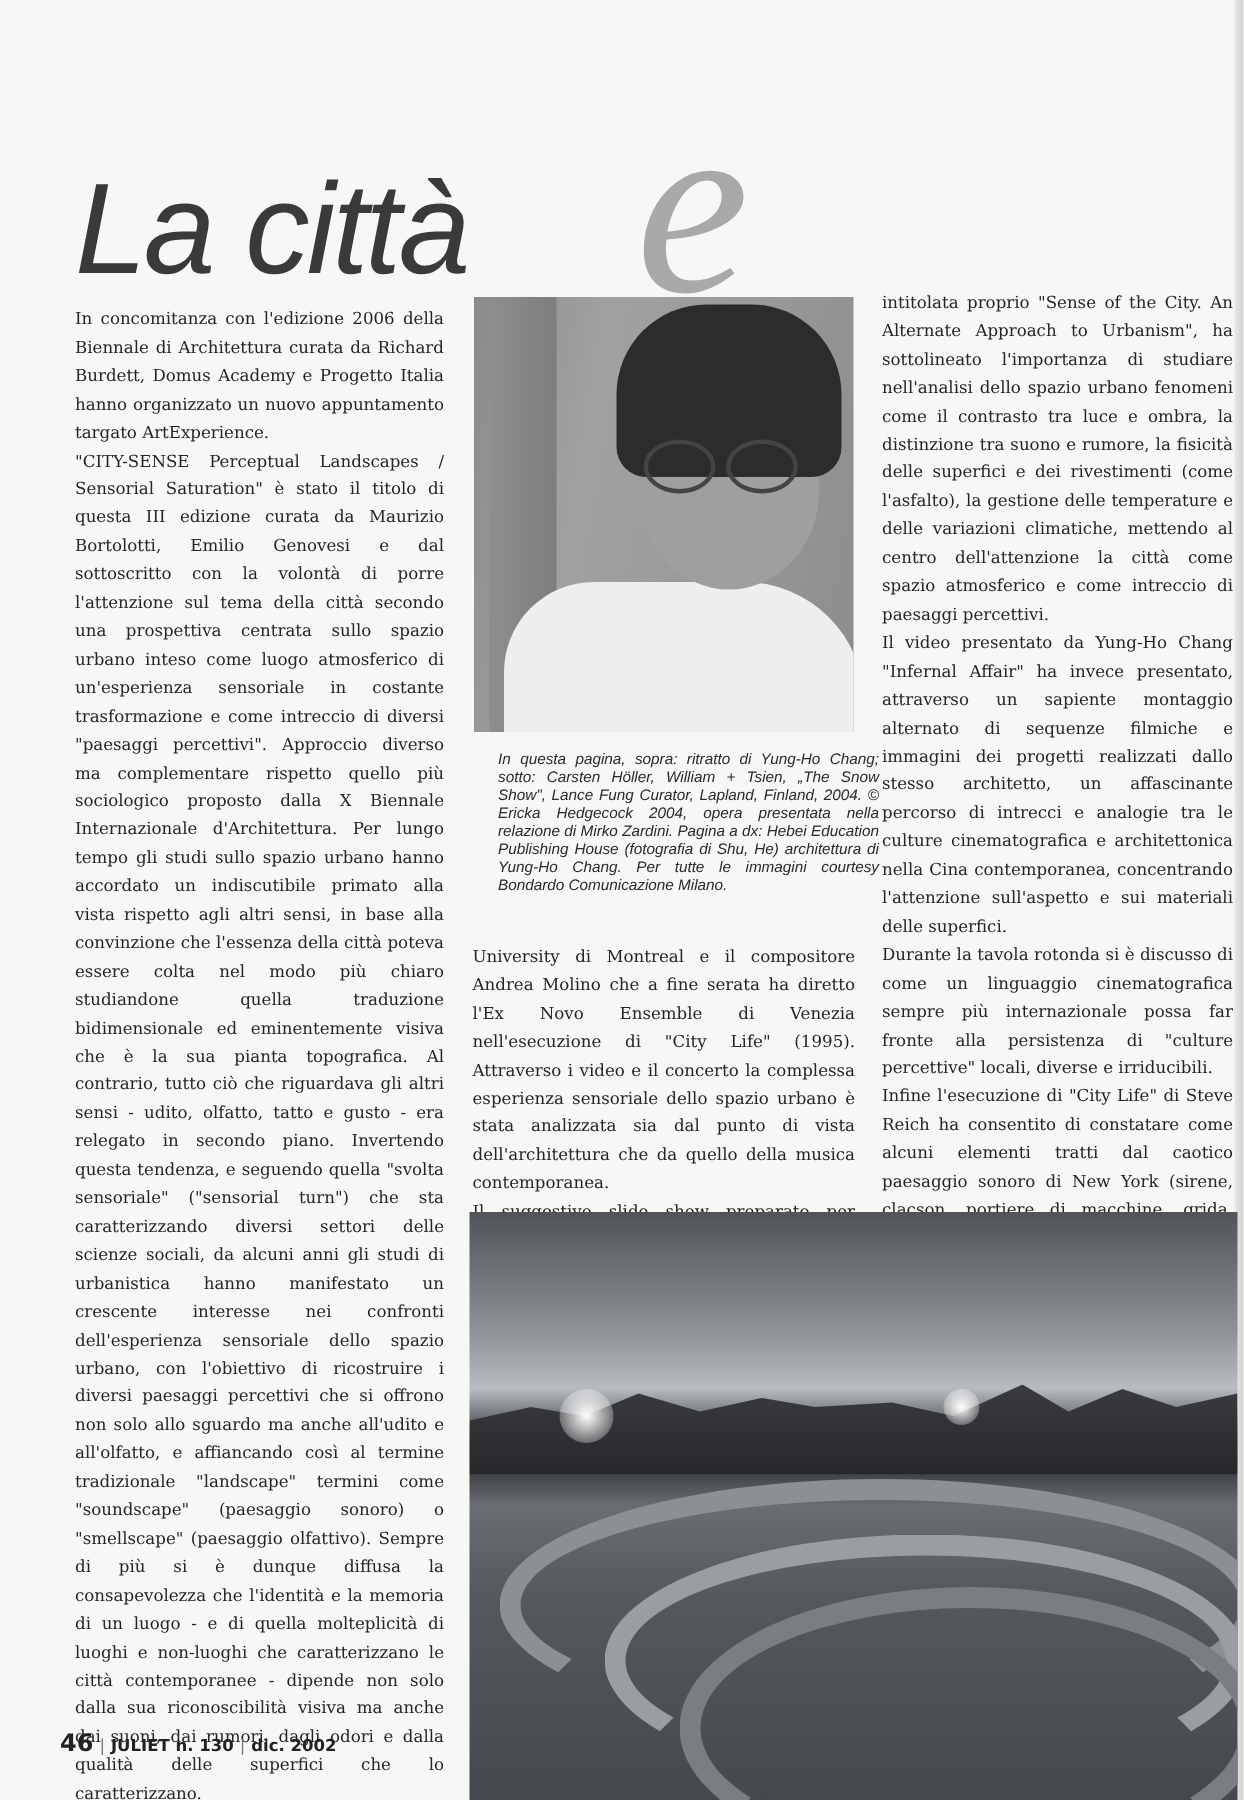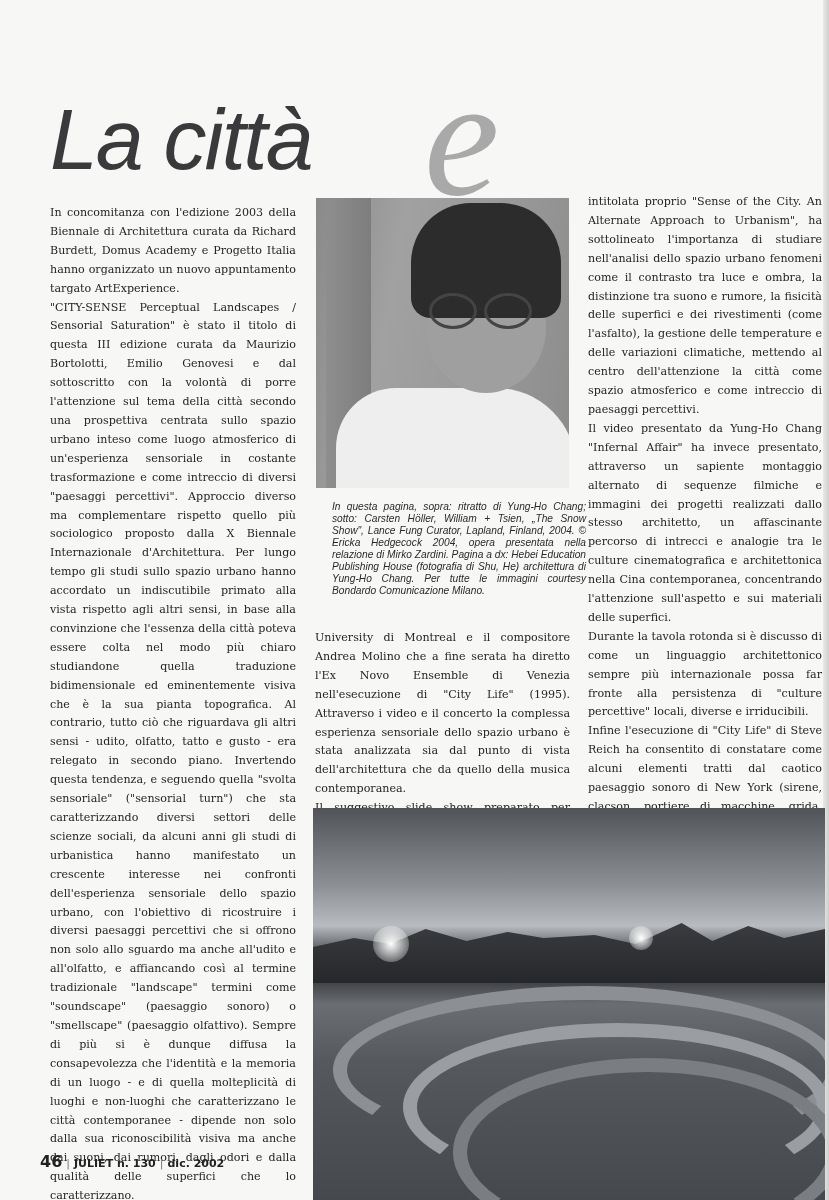--- a/index.html
+++ b/index.html
@@ -16,7 +16,7 @@
     font-family:"Liberation Sans", sans-serif; font-style:italic;
     font-size:86px; letter-spacing:-2px; color:#3a3a3c; white-space:nowrap;
   }
-  .title .t1 { position:absolute; left:0; top:8px; }
+  .title .t1 { position:absolute; left:0; top:22px; }
   .title .t2 { position:absolute; left:448px; top:10px; }
   .title .big-e {
     position:absolute; left:374px; top:-30px;

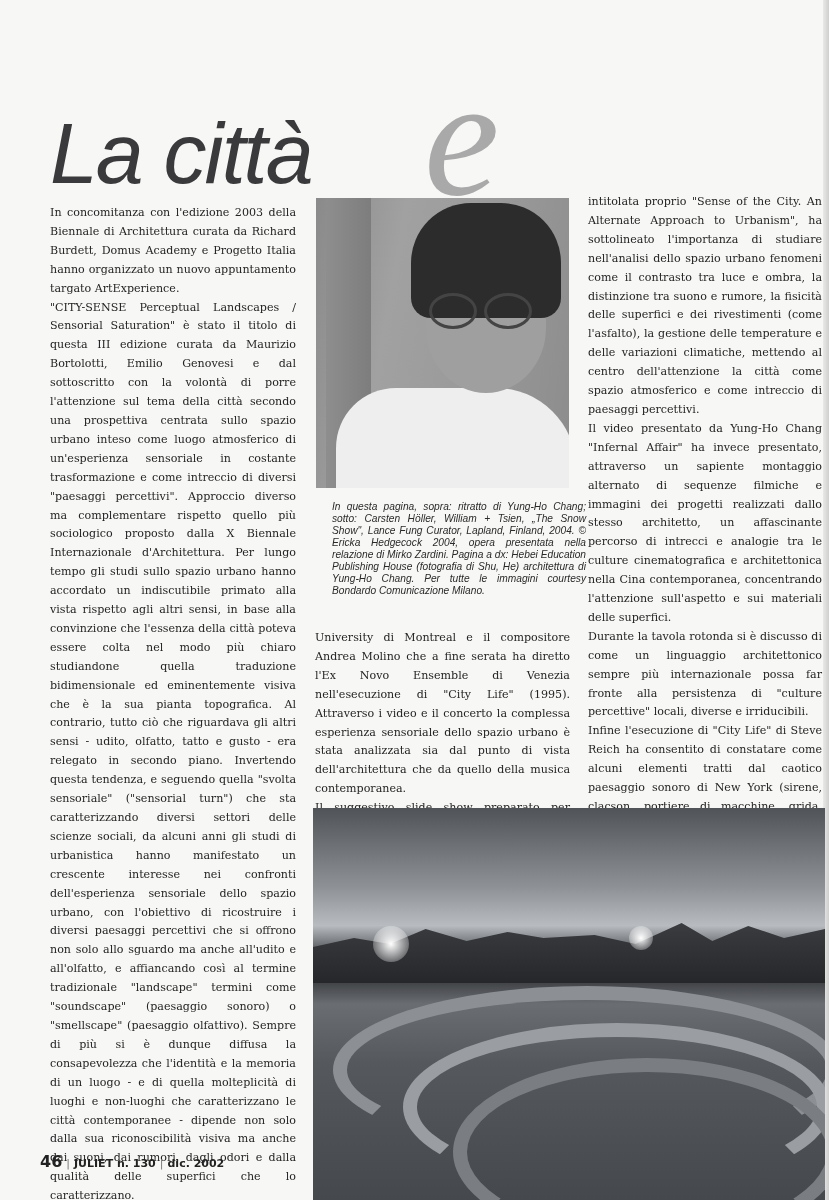--- a/index.html
+++ b/index.html
@@ -108,7 +108,7 @@
 </div>
 
 <div class="col col1">
-  <p>In concomitanza con l'edizione 2003 della Biennale di Architettura curata da Richard Burdett, Domus Academy e Progetto Italia hanno organizzato un nuovo appuntamento targato ArtExperience.</p>
+  <p>In concomitanza con l'edizione 2006 della Biennale di Architettura curata da Richard Burdett, Domus Academy e Progetto Italia hanno organizzato un nuovo appuntamento targato ArtExperience.</p>
   <p>"CITY-SENSE Perceptual Landscapes / Sensorial Saturation" è stato il titolo di questa III edizione curata da Maurizio Bortolotti, Emilio Genovesi e dal sottoscritto con la volontà di porre l'attenzione sul tema della città secondo una prospettiva centrata sullo spazio urbano inteso come luogo atmosferico di un'esperienza sensoriale in costante trasformazione e come intreccio di diversi "paesaggi percettivi". Approccio diverso ma complementare rispetto quello più sociologico proposto dalla X Biennale Internazionale d'Architettura. Per lungo tempo gli studi sullo spazio urbano hanno accordato un indiscutibile primato alla vista rispetto agli altri sensi, in base alla convinzione che l'essenza della città poteva essere colta nel modo più chiaro studiandone quella traduzione bidimensionale ed eminentemente visiva che è la sua pianta topografica. Al contrario, tutto ciò che riguardava gli altri sensi - udito, olfatto, tatto e gusto - era relegato in secondo piano. Invertendo questa tendenza, e seguendo quella "svolta sensoriale" ("sensorial turn") che sta caratterizzando diversi settori delle scienze sociali, da alcuni anni gli studi di urbanistica hanno manifestato un crescente interesse nei confronti dell'esperienza sensoriale dello spazio urbano, con l'obiettivo di ricostruire i diversi paesaggi percettivi che si offrono non solo allo sguardo ma anche all'udito e all'olfatto, e affiancando così al termine tradizionale "landscape" termini come "soundscape" (paesaggio sonoro) o "smellscape" (paesaggio olfattivo). Sempre di più si è dunque diffusa la consapevolezza che l'identità e la memoria di un luogo - e di quella molteplicità di luoghi e non-luoghi che caratterizzano le città contemporanee - dipende non solo dalla sua riconoscibilità visiva ma anche dai suoni, dai rumori, dagli odori e dalla qualità delle superfici che lo caratterizzano.</p>
 
 </div>

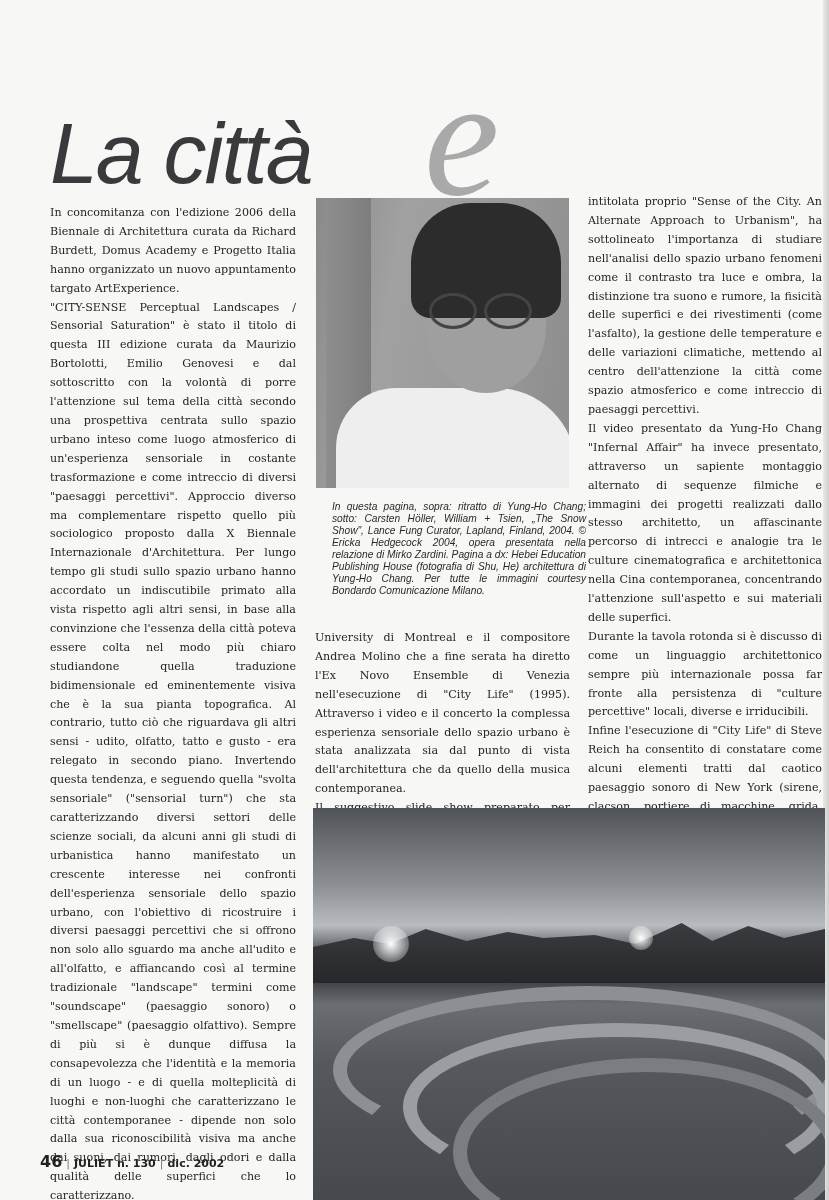--- a/index.html
+++ b/index.html
@@ -132,7 +132,7 @@
 <div class="col col3">
   <p>intitolata proprio "Sense of the City. An Alternate Approach to Urbanism", ha sottolineato l'importanza di studiare nell'analisi dello spazio urbano fenomeni come il contrasto tra luce e ombra, la distinzione tra suono e rumore, la fisicità delle superfici e dei rivestimenti (come l'asfalto), la gestione delle temperature e delle variazioni climatiche, mettendo al centro dell'attenzione la città come spazio atmosferico e come intreccio di paesaggi percettivi.</p>
   <p>Il video presentato da Yung-Ho Chang "Infernal Affair" ha invece presentato, attraverso un sapiente montaggio alternato di sequenze filmiche e immagini dei progetti realizzati dallo stesso architetto, un affascinante percorso di intrecci e analogie tra le culture cinematografica e architettonica nella Cina contemporanea, concentrando l'attenzione sull'aspetto e sui materiali delle superfici.</p>
-  <p>Durante la tavola rotonda si è discusso di come un linguaggio architettonico sempre più internazionale possa far fronte alla persistenza di "culture percettive" locali, diverse e irriducibili.</p>
+  <p>Durante la tavola rotonda si è discusso di come un linguaggio cinematografica sempre più internazionale possa far fronte alla persistenza di "culture percettive" locali, diverse e irriducibili.</p>
   <p>Infine l'esecuzione di "City Life" di Steve Reich ha consentito di constatare come alcuni elementi tratti dal caotico paesaggio sonoro di New York (sirene, clacson, portiere di macchine, grida, ecc.) possano essere organicamente inseriti in un tessuto orchestrale tradizionale (archi, fiati, pianoforti), dando vita a una composizione capace di restituirci la nostra esperienza viva e dinamica della metropoli contemporanea.</p>
   <p class="sig">Antonio Somaini</p>
 </div>

